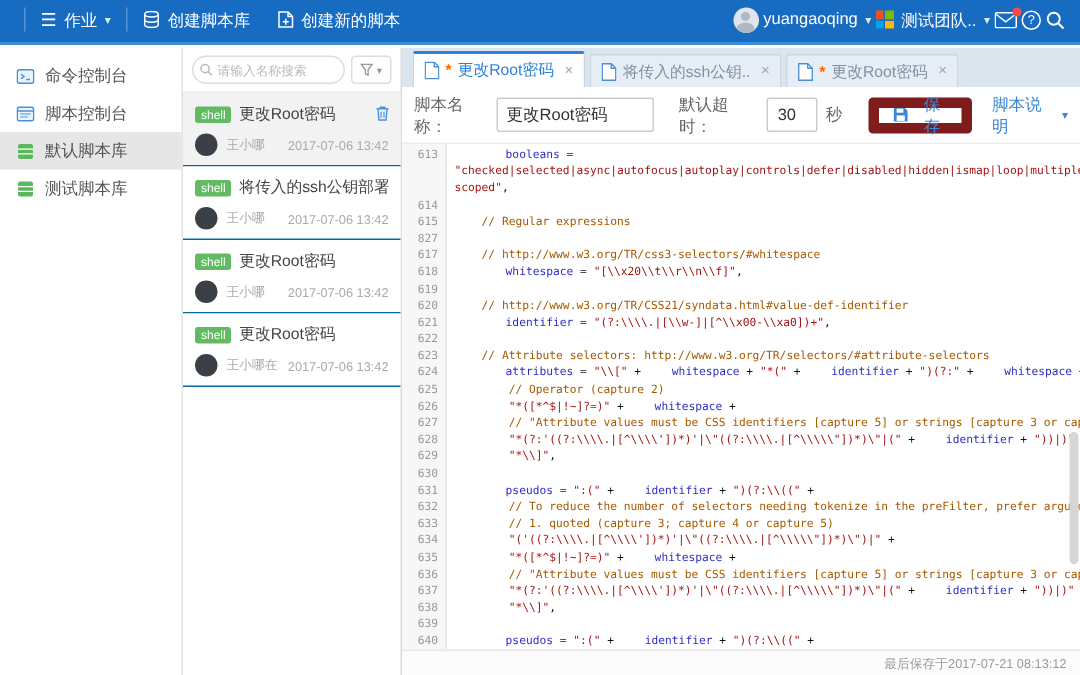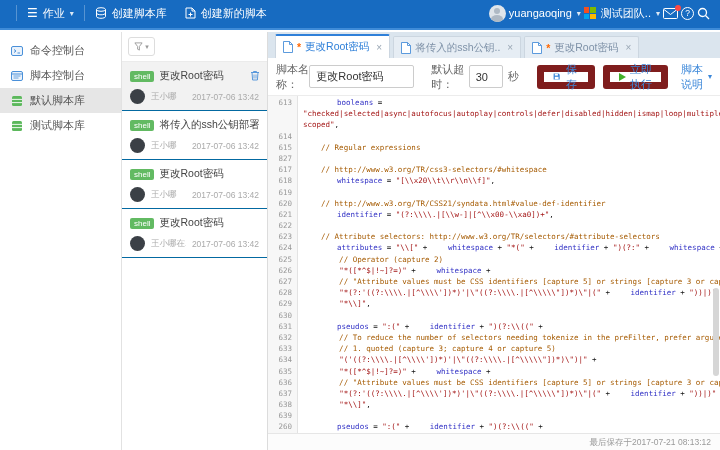--- a/index.html
+++ b/index.html
@@ -192,6 +192,13 @@
 
 <section class="list-col">
   <div class="search-row">
+    <span class="search-box">
+      <svg width="9" height="9" viewBox="0 0 12 12">
+        <circle cx="5" cy="5" r="3.6" fill="none" stroke="#bbb" stroke-width="1.4"></circle>
+        <line x1="7.8" y1="7.8" x2="11" y2="11" stroke="#bbb" stroke-width="1.4"></line>
+      </svg>
+      <input class="search-input" placeholder="请输入名称搜索" style="">
+    </span>
     <button class="filter-btn">
       <svg width="9" height="9" viewBox="0 0 10 10">
         <path d="M1 1h8L6 5v4L4 8V5z" fill="none" stroke="#999" stroke-width="1"></path>

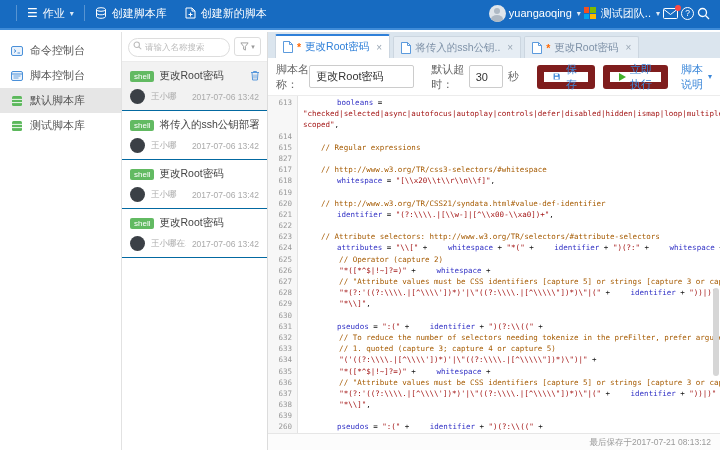--- a/index.html
+++ b/index.html
@@ -311,10 +311,6 @@
         <rect x="3" y="6.5" width="6" height="4" fill="#fff"></rect>
       </svg>
       <span>保存</span>
-    </button>
-    <button class="btn btn-run">
-      <span class="play-tri"></span>
-      <span>立即执行</span>
     </button>
     <span class="desc-link">
       <span>脚本说明</span>

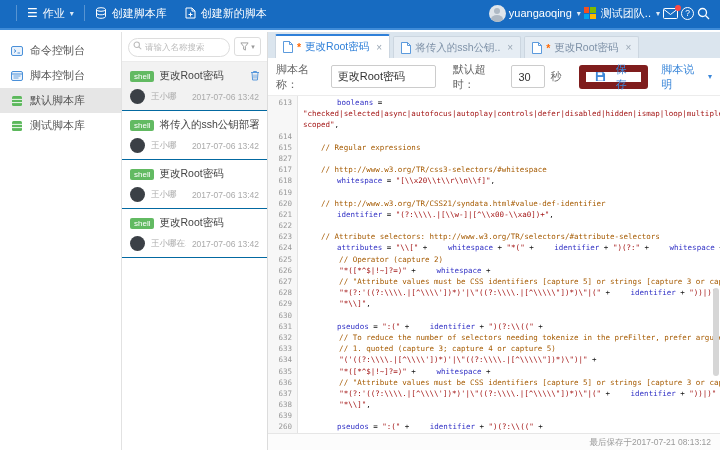--- a/index.html
+++ b/index.html
@@ -349,7 +349,7 @@
         <div>637</div>
         <div>638</div>
         <div>639</div>
-        <div>260</div>
+        <div>640</div>
       </div>
     <div class="code" id="code"><div><span class="tk-o">    </span><span class="tk-v">booleans</span><span class="tk-o"> =</span></div><div><span class="tk-s">"checked|selected|async|autofocus|autoplay|controls|defer|disabled|hidden|ismap|loop|multiple|</span></div><div><span class="tk-s">scoped"</span><span class="tk-o">,</span></div><div>&nbsp;</div><div><span class="tk-c">    // Regular expressions</span></div><div>&nbsp;</div><div><span class="tk-c">    // http://www.w3.org/TR/css3-selectors/#whitespace</span></div><div><span class="tk-o">    </span><span class="tk-v">whitespace</span><span class="tk-o"> = </span><span class="tk-s">"[\\x20\\t\\r\\n\\f]"</span><span class="tk-o">,</span></div><div>&nbsp;</div><div><span class="tk-c">    // http://www.w3.org/TR/CSS21/syndata.html#value-def-identifier</span></div><div><span class="tk-o">    </span><span class="tk-v">identifier</span><span class="tk-o"> = </span><span class="tk-s">"(?:\\\\.|[\\w-]|[^\\x00-\\xa0])+"</span><span class="tk-o">,</span></div><div>&nbsp;</div><div><span class="tk-c">    // Attribute selectors: http://www.w3.org/TR/selectors/#attribute-selectors</span></div><div><span class="tk-o">    </span><span class="tk-v">attributes</span><span class="tk-o"> = </span><span class="tk-s">"\\["</span><span class="tk-o"> + </span><span class="tk-v">whitespace</span><span class="tk-o"> + </span><span class="tk-s">"*("</span><span class="tk-o"> + </span><span class="tk-v">identifier</span><span class="tk-o"> + </span><span class="tk-s">")(?:"</span><span class="tk-o"> + </span><span class="tk-v">whitespace</span><span class="tk-o"> +</span></div><div><span class="tk-c">        // Operator (capture 2)</span></div><div><span class="tk-o">        </span><span class="tk-s">"*([*^$|!~]?=)"</span><span class="tk-o"> + </span><span class="tk-v">whitespace</span><span class="tk-o"> +</span></div><div><span class="tk-c">        // "Attribute values must be CSS identifiers [capture 5] or strings [capture 3 or capt</span></div><div><span class="tk-o">        </span><span class="tk-s">"*(?:'((?:\\\\.|[^\\\\'])*)'|\"((?:\\\\.|[^\\\\\"])*)\"|("</span><span class="tk-o"> + </span><span class="tk-v">identifier</span><span class="tk-o"> + </span><span class="tk-s">"))|)"</span><span class="tk-o"> + </span><span class="tk-v">whi</span></div><div><span class="tk-o">        </span><span class="tk-s">"*\\]"</span><span class="tk-o">,</span></div><div>&nbsp;</div><div><span class="tk-o">    </span><span class="tk-v">pseudos</span><span class="tk-o"> = </span><span class="tk-s">":("</span><span class="tk-o"> + </span><span class="tk-v">identifier</span><span class="tk-o"> + </span><span class="tk-s">")(?:\\(("</span><span class="tk-o"> +</span></div><div><span class="tk-c">        // To reduce the number of selectors needing tokenize in the preFilter, prefer argumen</span></div><div><span class="tk-c">        // 1. quoted (capture 3; capture 4 or capture 5)</span></div><div><span class="tk-o">        </span><span class="tk-s">"('((?:\\\\.|[^\\\\'])*)'|\"((?:\\\\.|[^\\\\\"])*)\")|"</span><span class="tk-o"> +</span></div><div><span class="tk-o">        </span><span class="tk-s">"*([*^$|!~]?=)"</span><span class="tk-o"> + </span><span class="tk-v">whitespace</span><span class="tk-o"> +</span></div><div><span class="tk-c">        // "Attribute values must be CSS identifiers [capture 5] or strings [capture 3 or capt</span></div><div><span class="tk-o">        </span><span class="tk-s">"*(?:'((?:\\\\.|[^\\\\'])*)'|\"((?:\\\\.|[^\\\\\"])*)\"|("</span><span class="tk-o"> + </span><span class="tk-v">identifier</span><span class="tk-o"> + </span><span class="tk-s">"))|)"</span><span class="tk-o"> + </span><span class="tk-v">whi</span></div><div><span class="tk-o">        </span><span class="tk-s">"*\\]"</span><span class="tk-o">,</span></div><div>&nbsp;</div><div><span class="tk-o">    </span><span class="tk-v">pseudos</span><span class="tk-o"> = </span><span class="tk-s">":("</span><span class="tk-o"> + </span><span class="tk-v">identifier</span><span class="tk-o"> + </span><span class="tk-s">")(?:\\(("</span><span class="tk-o"> +</span></div></div>
     <div class="vscroll"></div>

